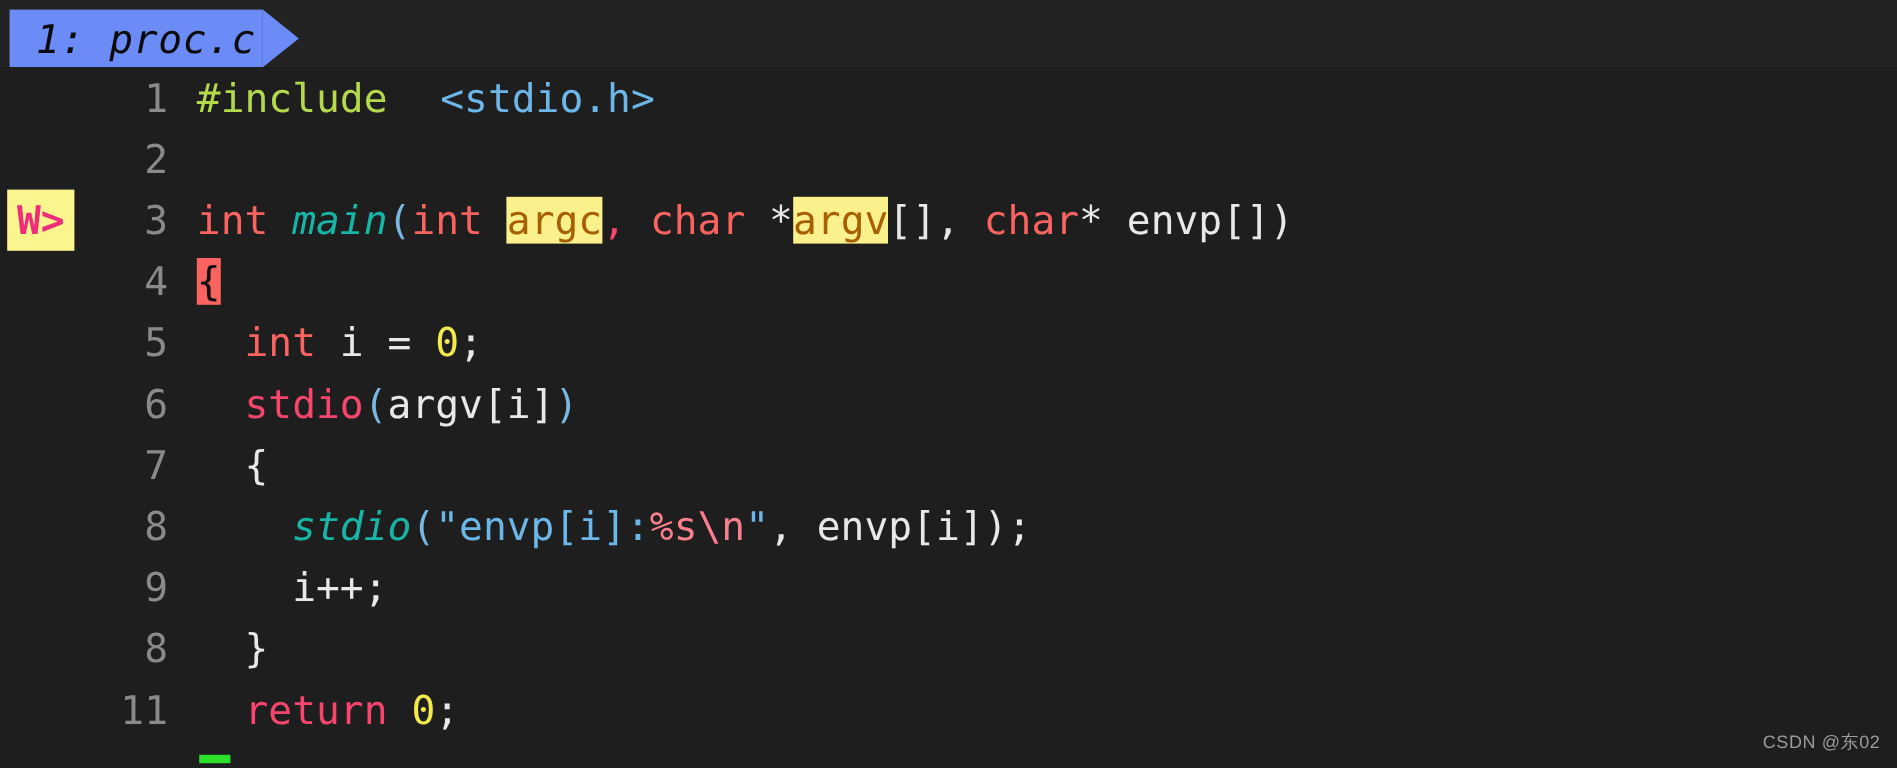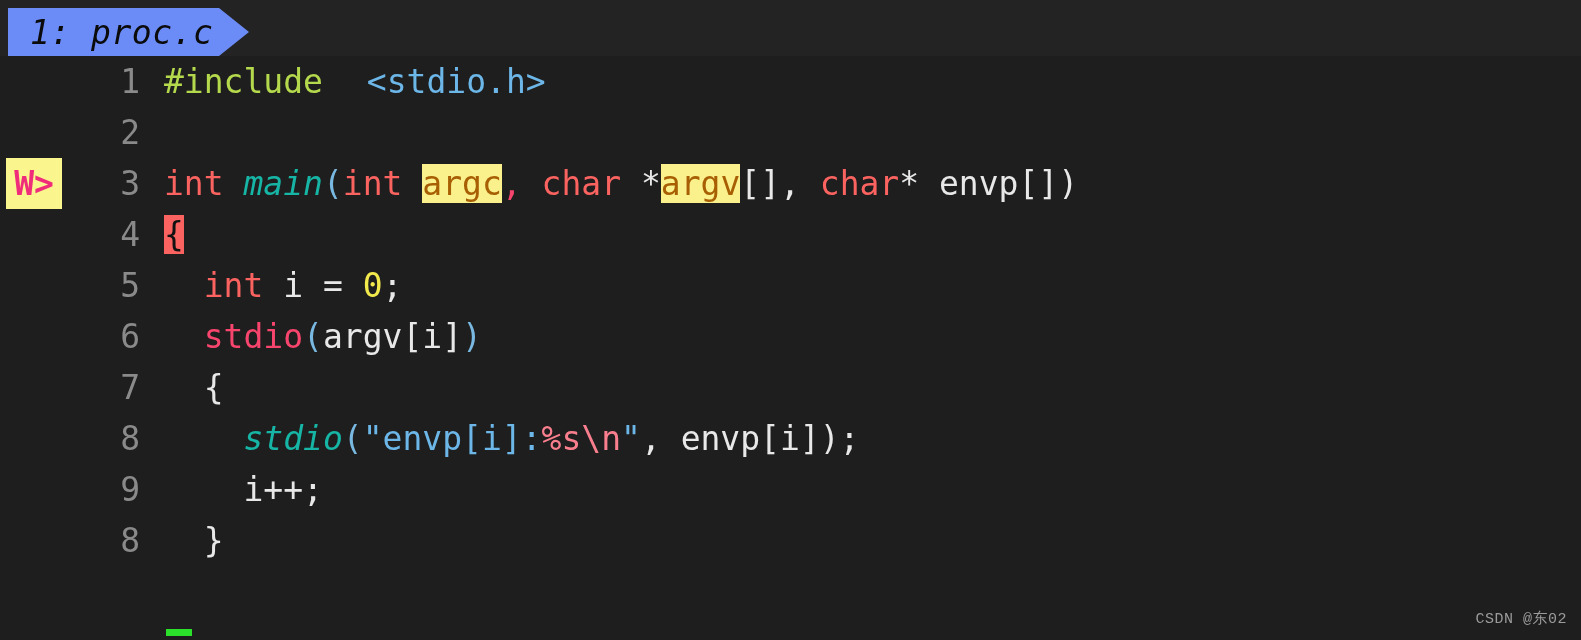--- a/index.html
+++ b/index.html
@@ -172,6 +172,7 @@
         <div class="code-line"><div class="sign-col"></div><div class="lnum">8</div><div class="ltext"><span class="t-plain">    </span><span class="t-func">stdio</span><span class="t-paren">(</span><span class="t-str">"envp[i]:</span><span class="t-esc">%s</span><span class="t-esc">\n</span><span class="t-str">"</span><span class="t-plain">, envp[i]);</span></div></div>
         <div class="code-line"><div class="sign-col"></div><div class="lnum">9</div><div class="ltext"><span class="t-plain">    i++;</span></div></div>
         <div class="code-line"><div class="sign-col"></div><div class="lnum">8</div><div class="ltext"><span class="t-plain">  }</span></div></div>
+        <div class="code-line"><div class="sign-col"></div><div class="lnum">11</div><div class="ltext"><span class="t-plain">  </span><span class="t-kw">return</span><span class="t-plain"> </span><span class="t-num">0</span><span class="t-plain">;</span></div></div>
       </div>
     <div id="caret"></div>
   </div>

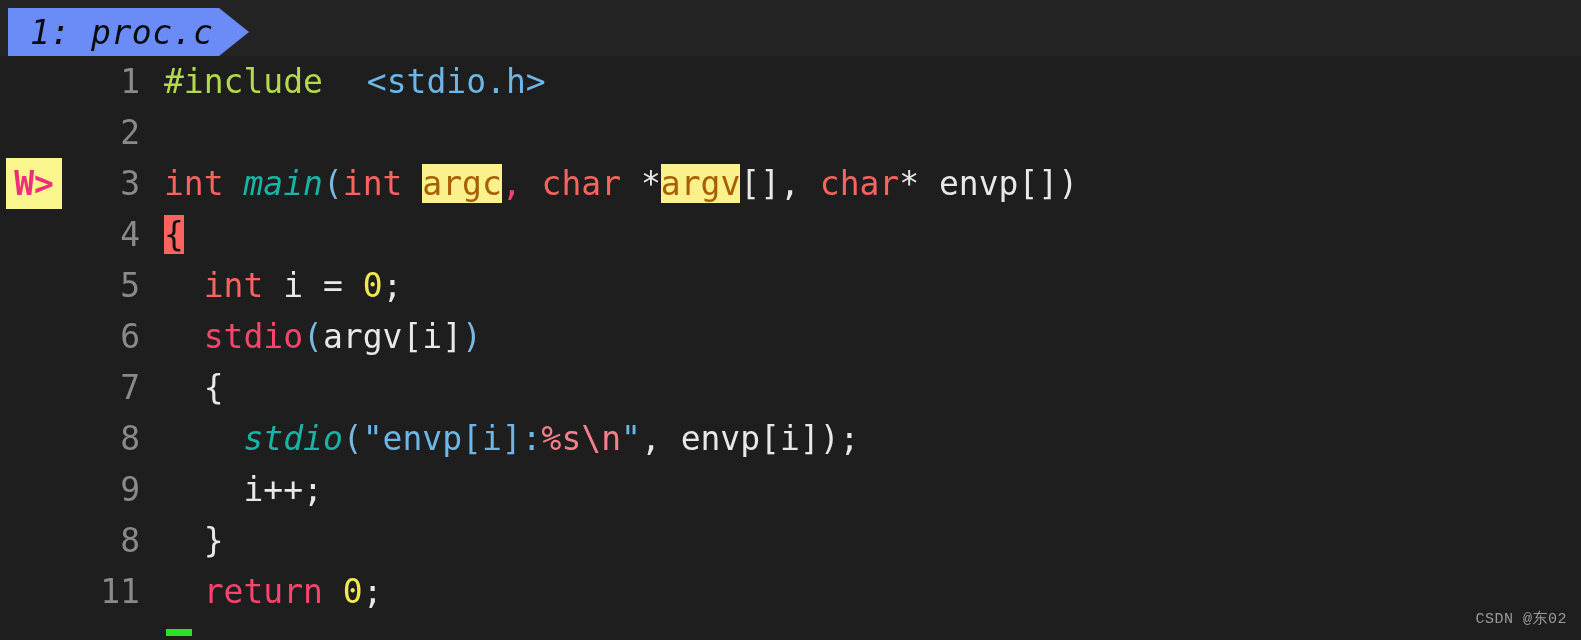--- a/index.html
+++ b/index.html
@@ -142,7 +142,7 @@
     bottom: 12px;
     color: #9b9b9b;
     font-size: 15px;
-    font-family: Liberation Mono, monospace;
+    font-family: Liberation Sans, sans-serif;
     letter-spacing: 0.5px;
   }
 </style>

